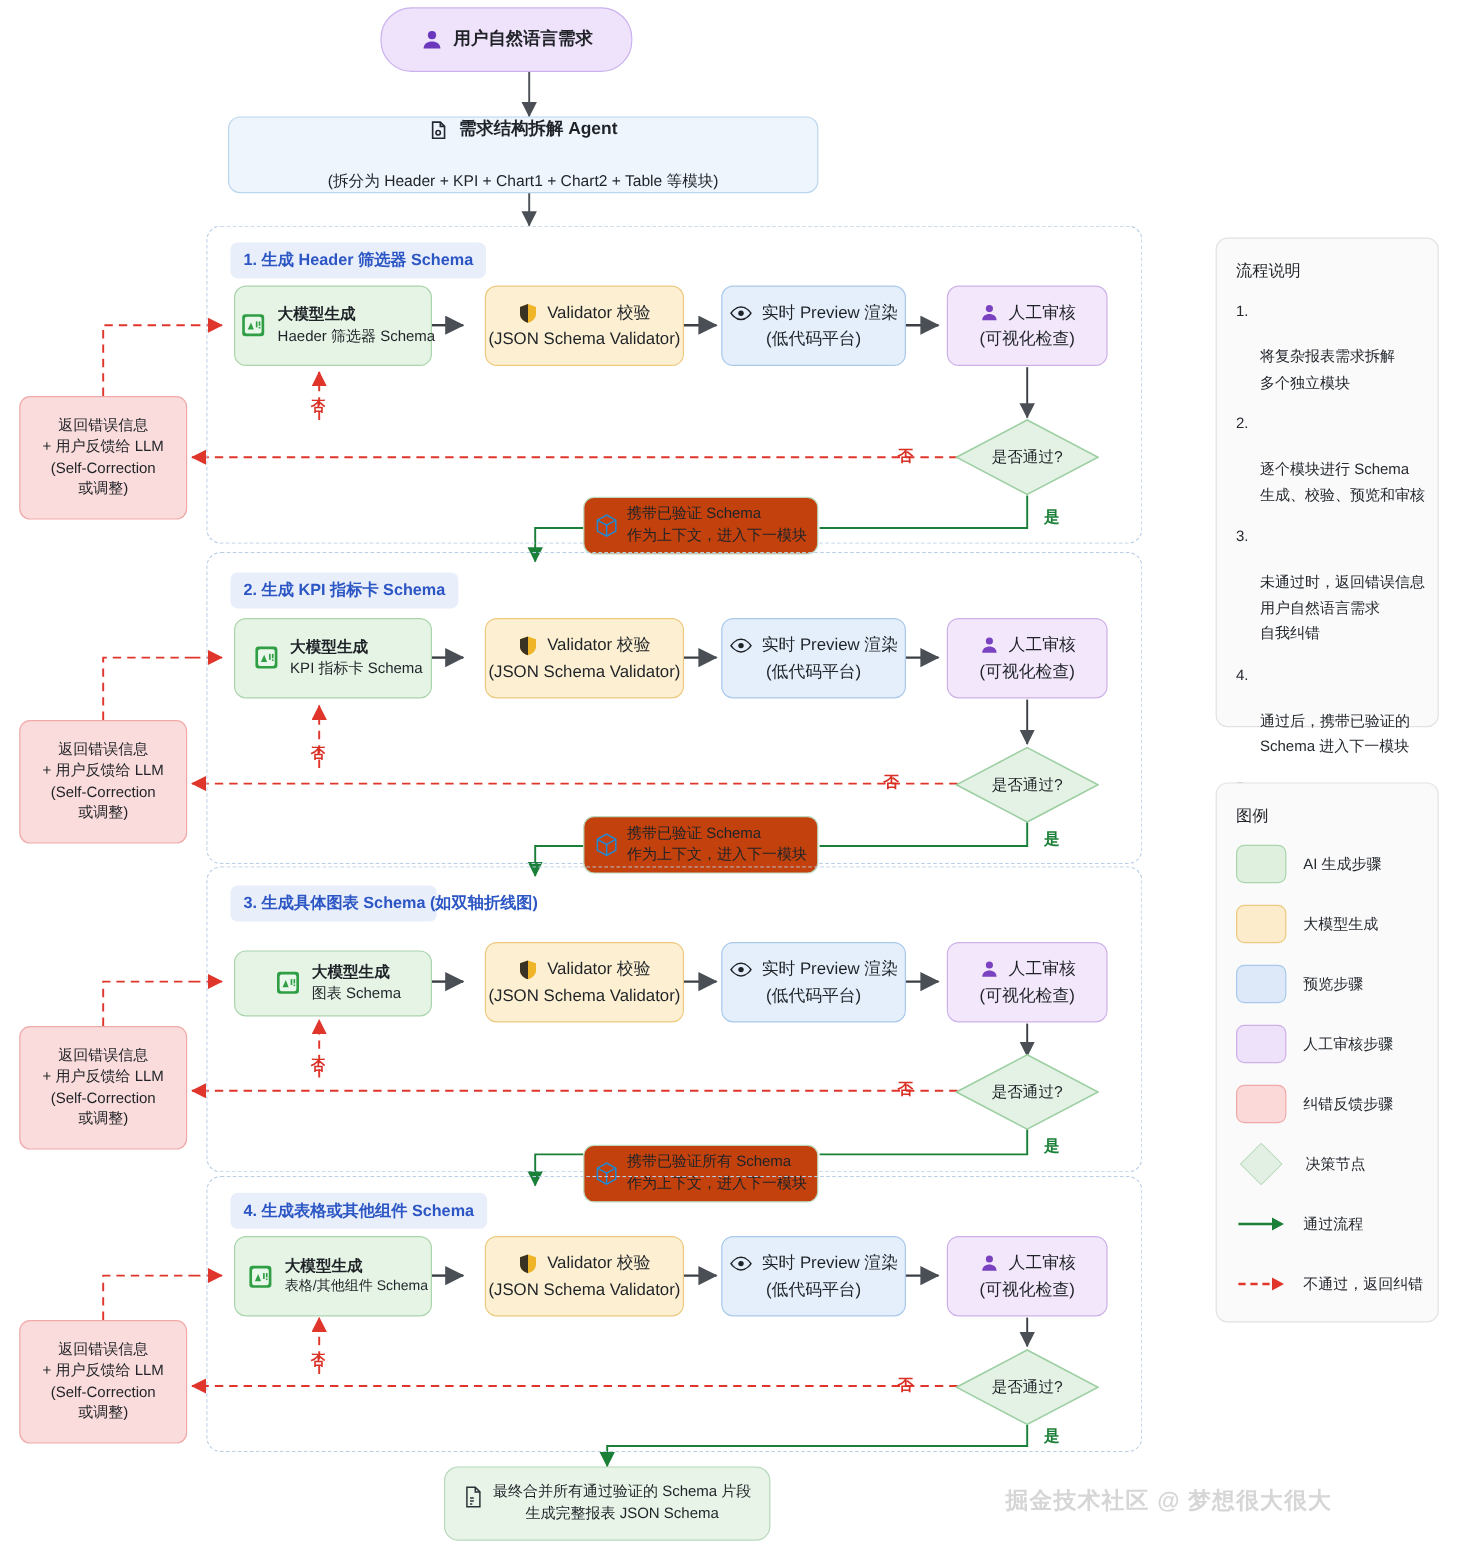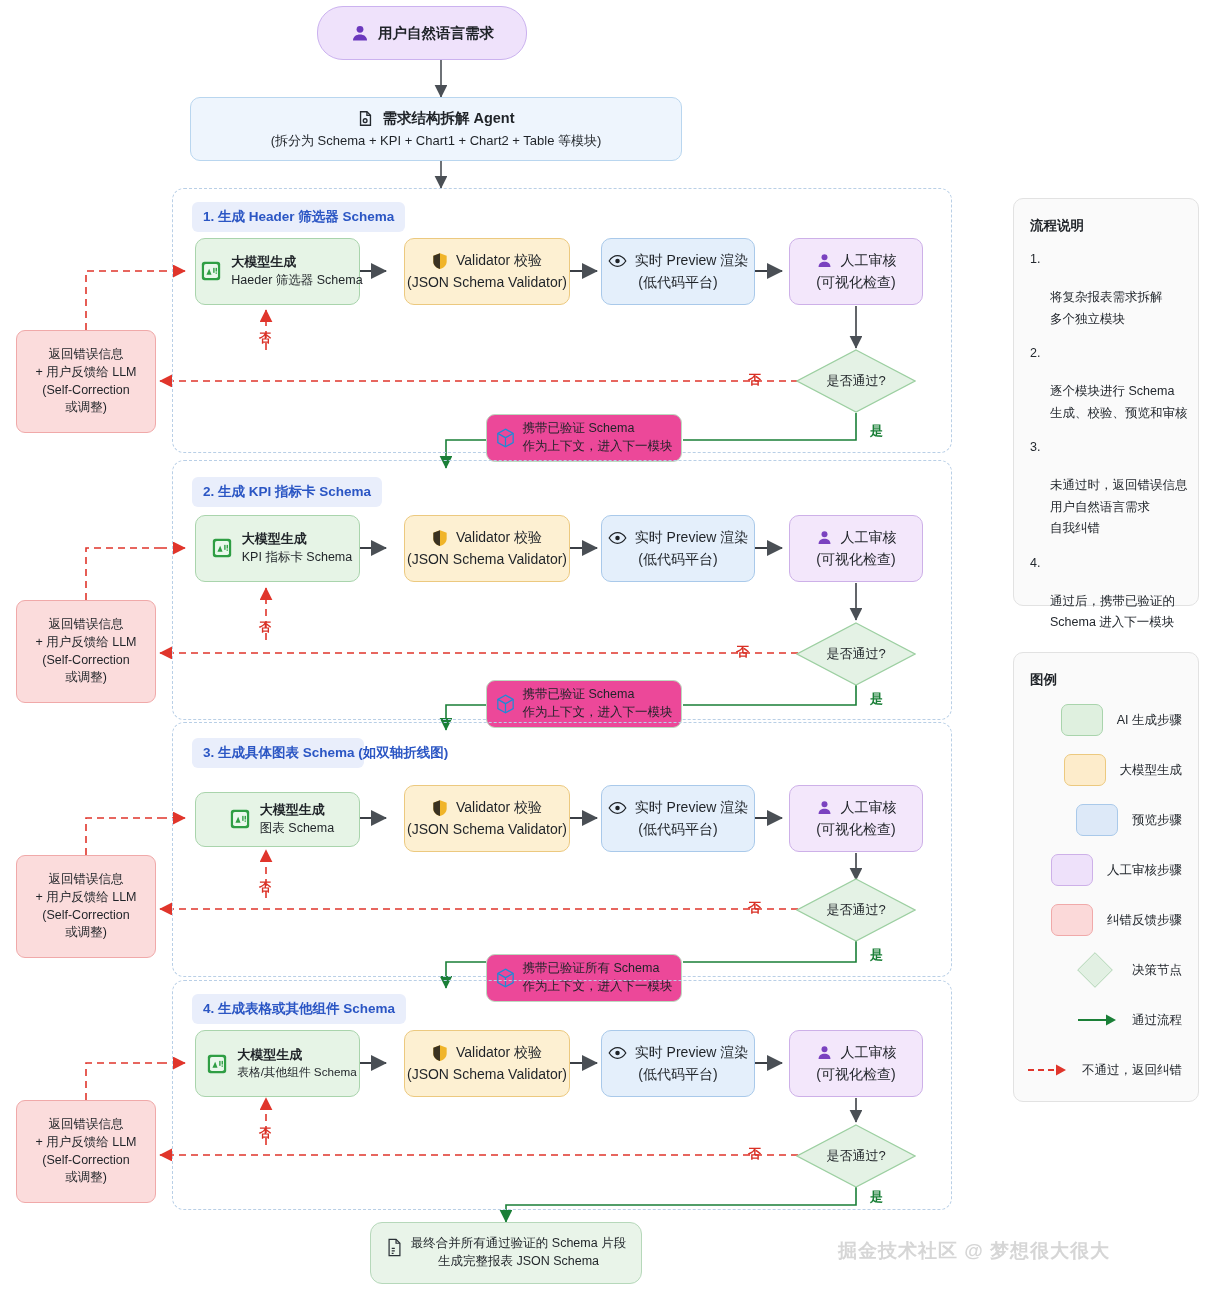--- a/index.html
+++ b/index.html
@@ -161,7 +161,7 @@
     </div>
   </div>
 
-  <div class="node n-agent" style="left:190px; top:97px; width:492px; height:64px;">
+  <div class="node n-agent" style="left:190px; top:97px; width:492px; height:64px;justify-content:space-between;">
     <div class="row-ic" style="margin-bottom:3px;">
       <span class="ic">
         <svg width="17" height="17" viewBox="0 0 24 24" fill="none" stroke="#24292f" stroke-width="1.9">

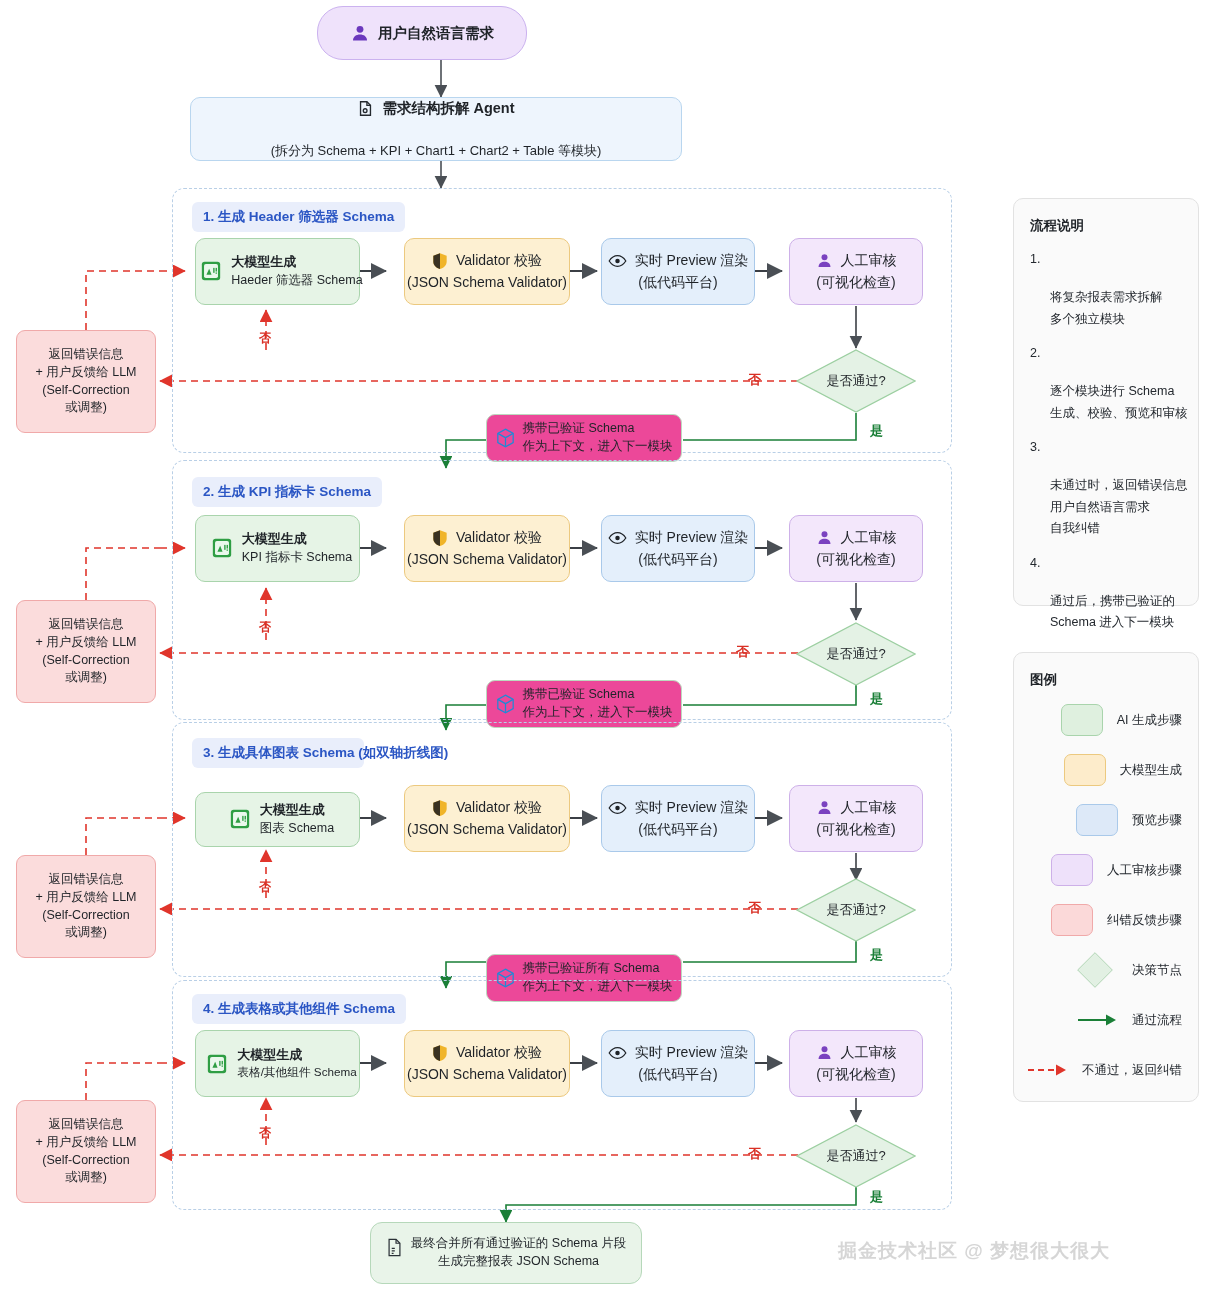--- a/index.html
+++ b/index.html
@@ -172,7 +172,7 @@
       </span>
       <span class="ttl-main">需求结构拆解 Agent</span>
     </div>
-    <span class="ttl-sub">(拆分为 Schema + KPI + Chart1 + Chart2 + Table 等模块)</span>
+    <span class="ttl-sub">(拆分为 Header + KPI + Chart1 + Chart2 + Table 等模块)</span>
   </div>
 
   <div class="section-box" style="left:172px; top:188px; width:780px; height:265px;"></div>

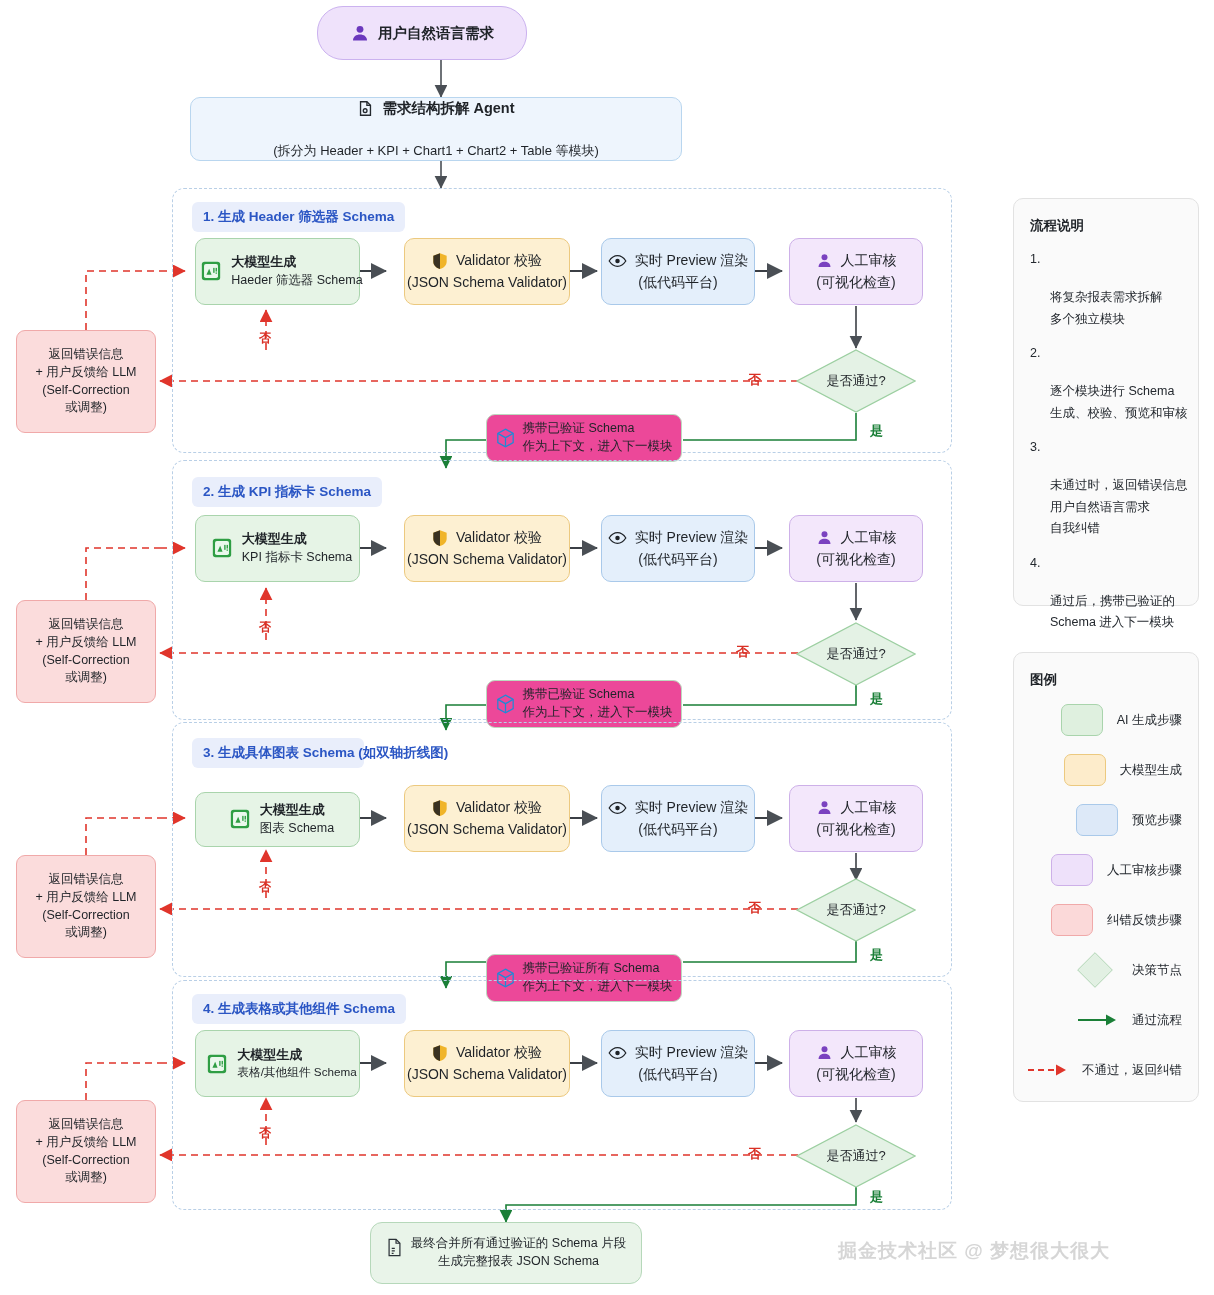--- a/index.html
+++ b/index.html
@@ -52,7 +52,7 @@
 
   
   .panel { position:absolute; background:#fafafa; border:1px solid #e2e2e2; border-radius:10px; }
-  .panel h4 { margin:0 0 14px 0; font-size:13.5px; font-weight:bold; color:#1f2328; }
+  .panel h4 { margin:0 0 14px 0; font-size:13.5px; font-weight:normal; color:#1f2328; }
   .panel-inner { padding:18px 16px; }
   .desc-item { display:flex; font-size:12.5px; color:#24292f; line-height:1.72; margin-bottom:13px; }
   .desc-num { flex:0 0 20px; }

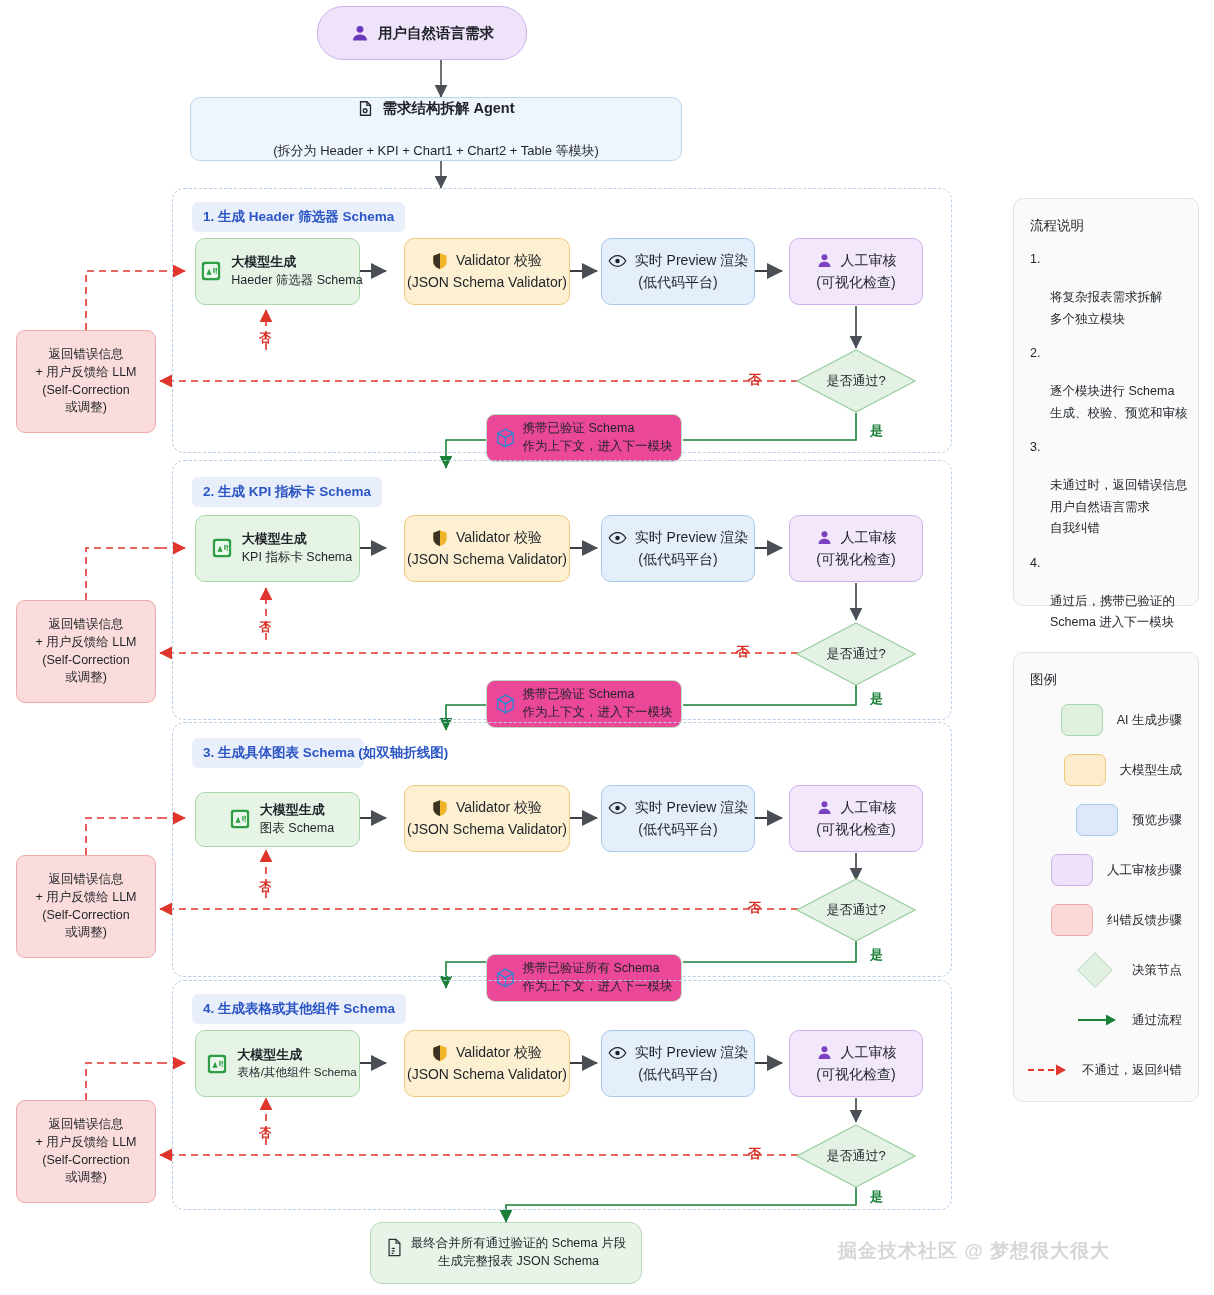--- a/index.html
+++ b/index.html
@@ -24,7 +24,7 @@
   .n-preview { background:#e4effb; border:1px solid #a9c9ea; }
   .n-human   { background:#f3e7fb; border:1px solid #cdb0e8; }
   .n-error   { background:#fbdcdc; border:1px solid #f0a9a9; }
-  .n-ctx     { background:#ec4899; border:1px solid #bcd9bf; border-radius:9px; }
+  .n-ctx     { background:#c2410c; border:1px solid #bcd9bf; border-radius:9px; }
   .n-final   { background:#e9f4e9; border:1px solid #b6d8ba; border-radius:12px; }
 
   .section-box { position:absolute; border:1px dashed #b9cfe6; border-radius:12px; background:transparent; }

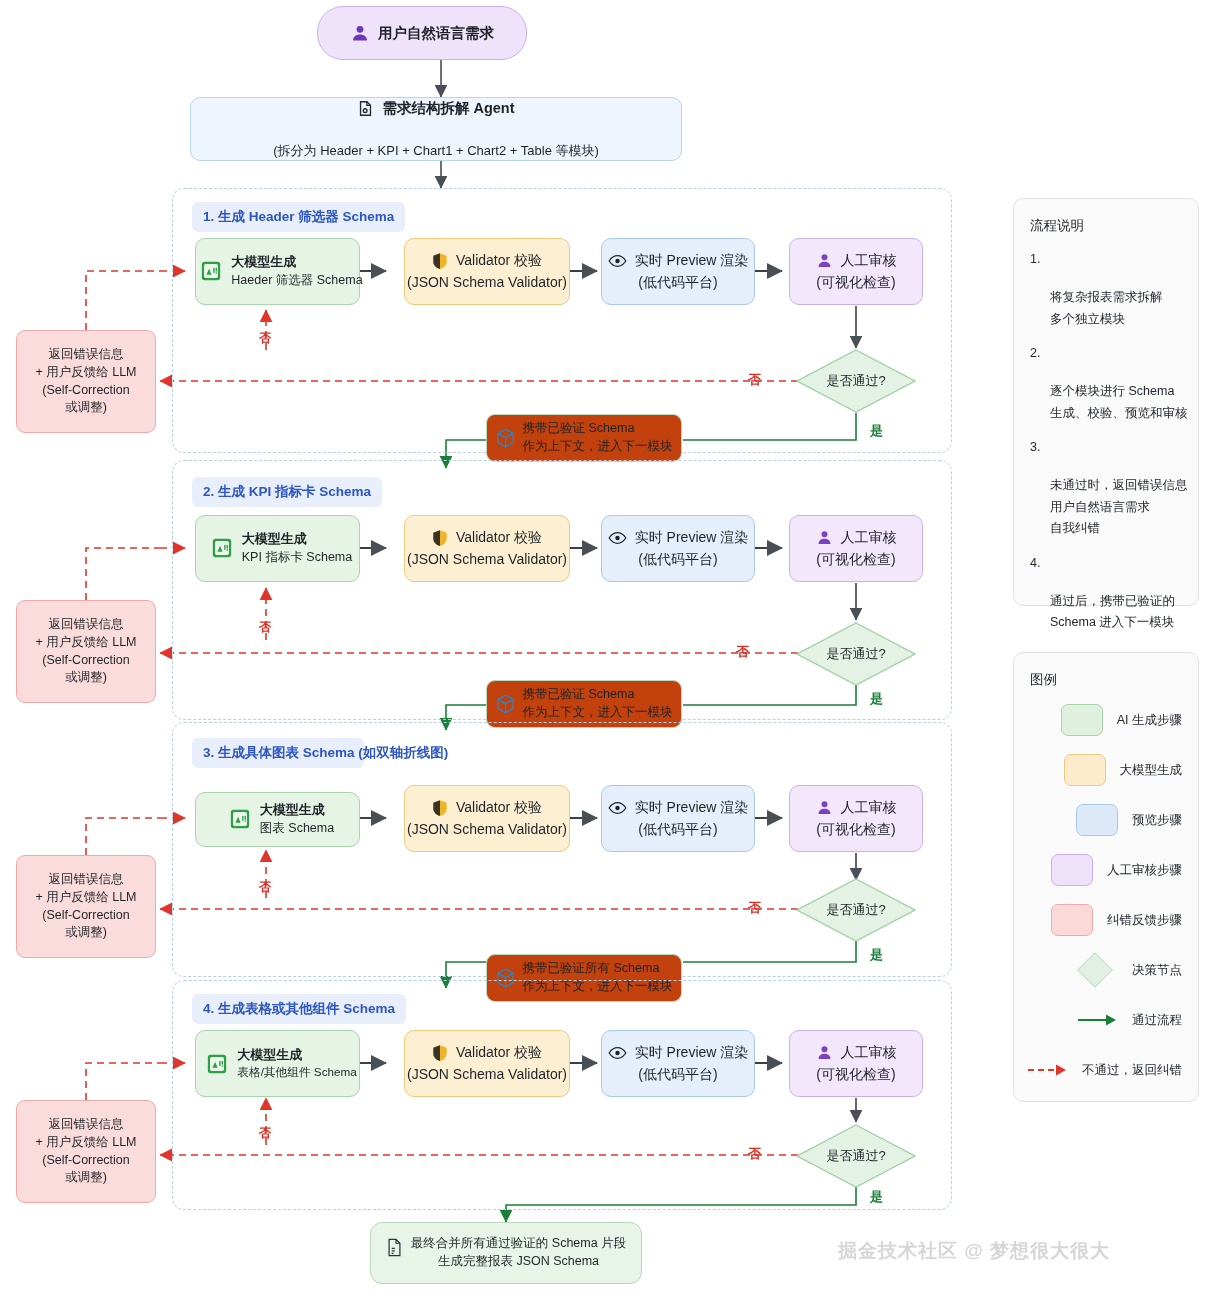--- a/index.html
+++ b/index.html
@@ -59,7 +59,7 @@
   .desc-txt { flex:1 1 auto;margin-top:38px; }
   .desc-txt span { display:block; white-space:nowrap; }
 
-  .leg-row { display:flex; align-items:center; gap:14px; margin-bottom:16px; height:34px;justify-content:flex-end; }
+  .leg-row { display:flex; align-items:center; gap:14px; margin-bottom:16px; height:34px; }
   .leg-swatch { width:42px; height:32px; border-radius:7px; flex:0 0 auto; }
   .leg-sw-ai      { background:#dff0df; border:1px solid #a9d4ac; }
   .leg-sw-valid   { background:#fdeccb; border:1px solid #ecc97f; }

